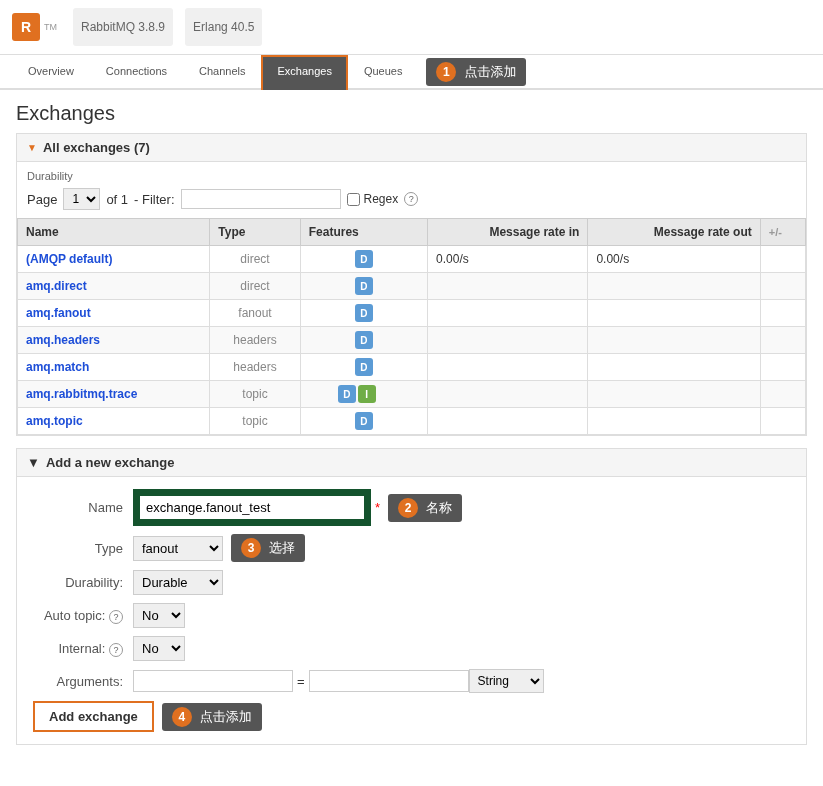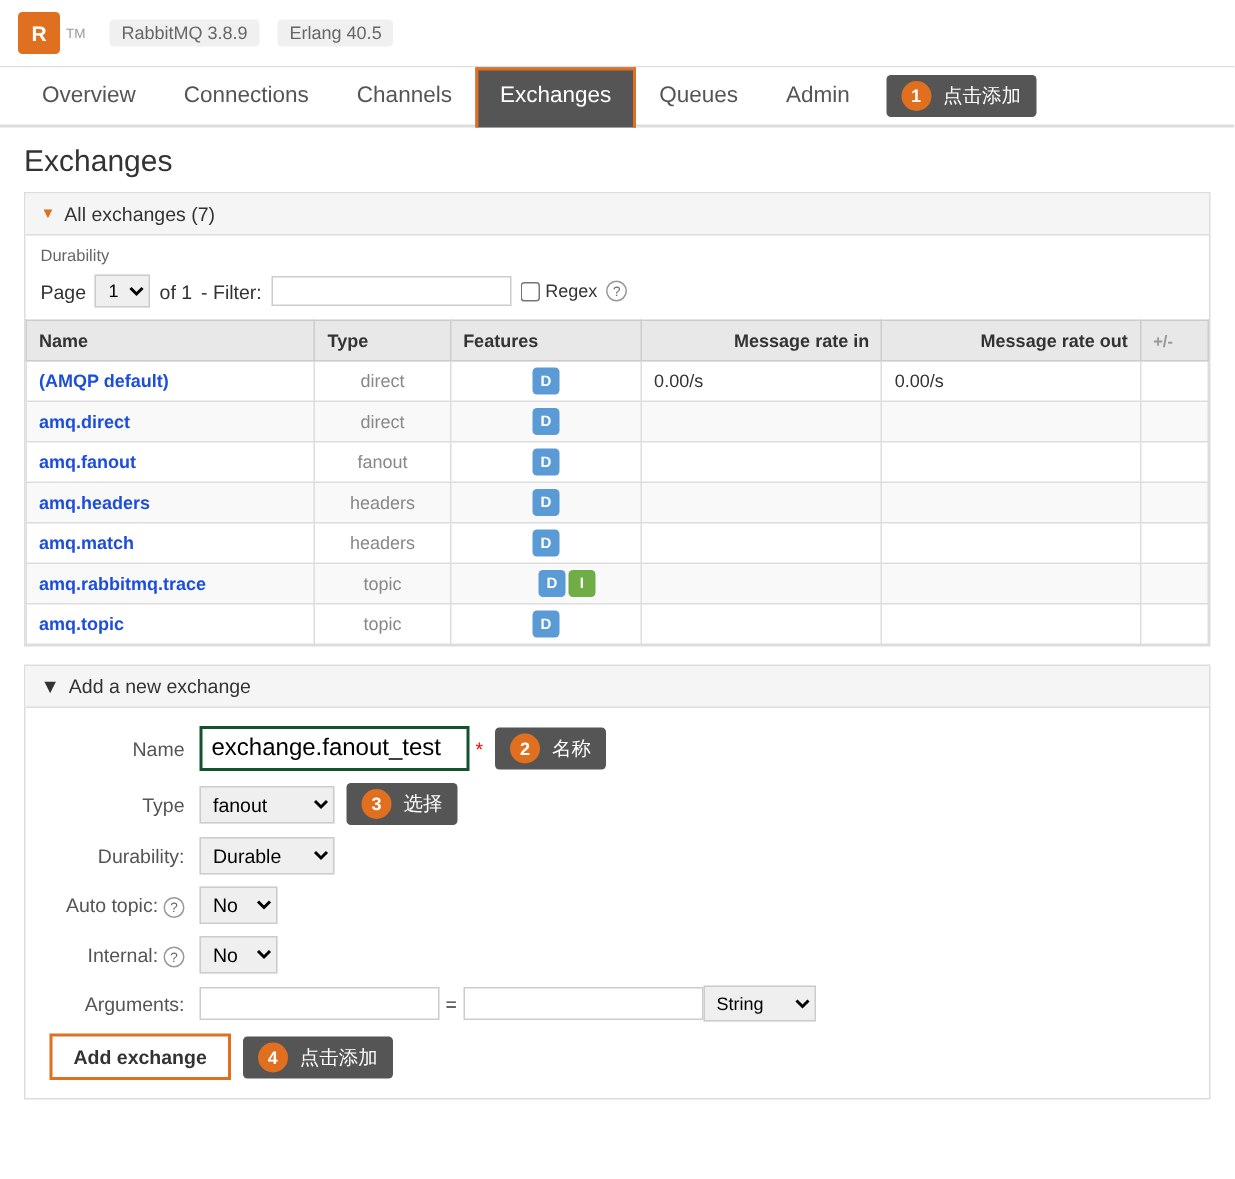--- a/index.html
+++ b/index.html
@@ -12,7 +12,7 @@
     .logo-text { font-size: 22px; font-weight: bold; color: #333; }
     .logo-tm { font-size: 9px; color: #999; vertical-align: super; }
     .version-info { display: flex; gap: 12px; font-size: 12px; color: #666; }
-    .version-badge { background: #f0f0f0; padding: 2px 8px; border-radius: 3px; }
+    .version-badge { background: #f0f0f0; padding: 12px 8px; border-radius: 3px; }
 
     
     .nav { background: #fff; border-bottom: 2px solid #ddd; display: flex; padding: 0 12px; }

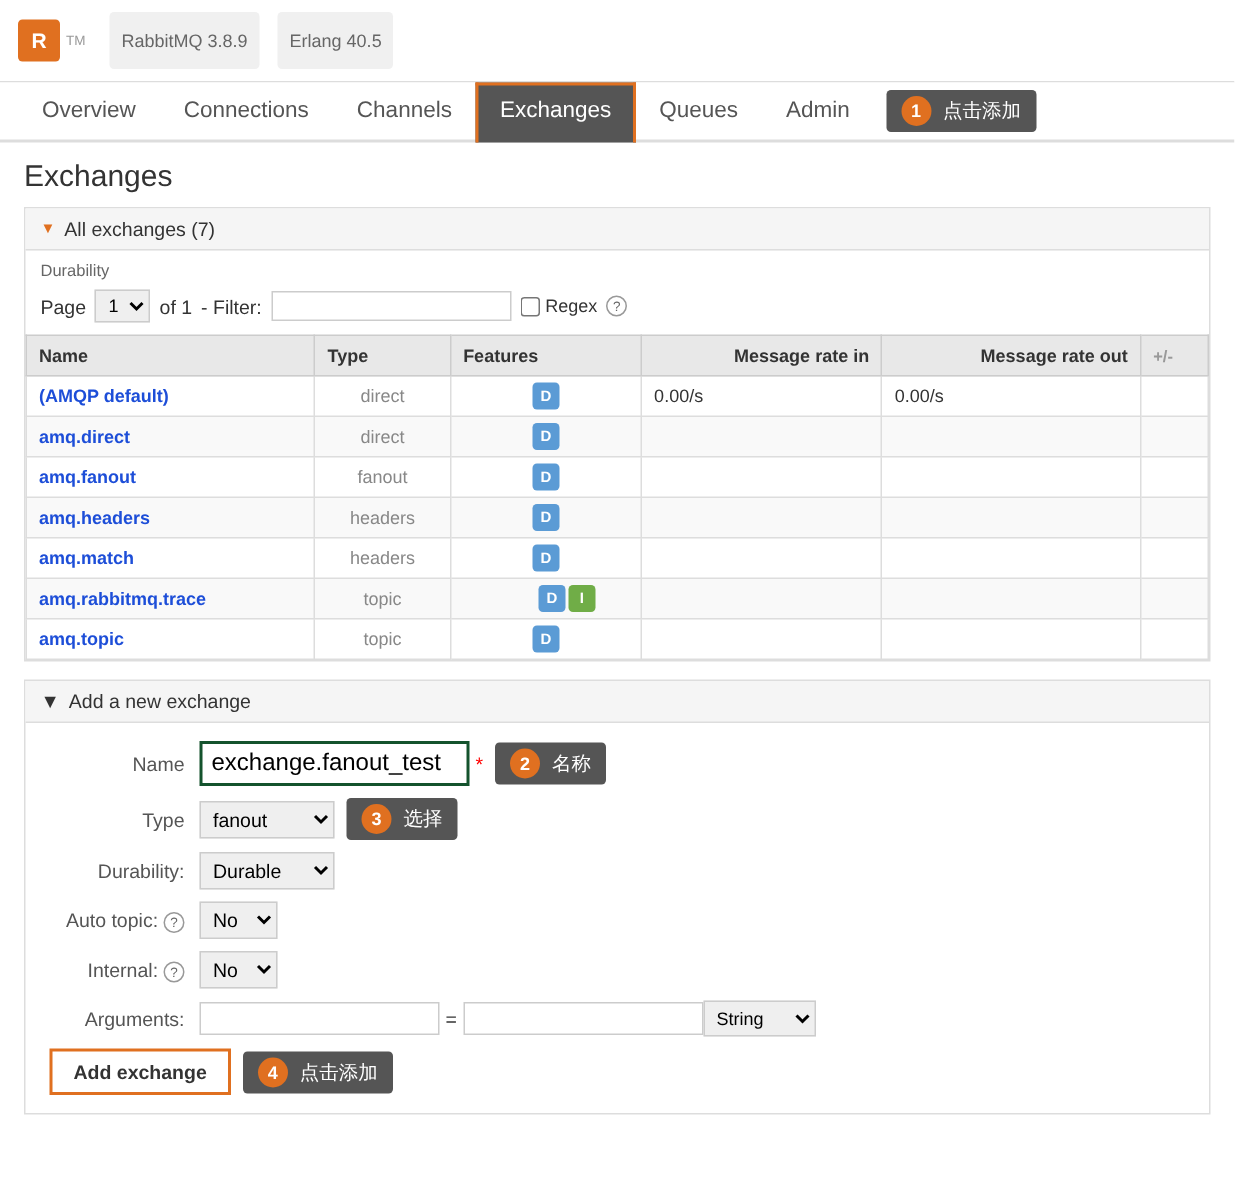--- a/index.html
+++ b/index.html
@@ -16,7 +16,7 @@
 
     
     .nav { background: #fff; border-bottom: 2px solid #ddd; display: flex; padding: 0 12px; }
-    .nav-item { padding: 10px 16px; cursor: pointer; color: #555; text-decoration: none; font-size: 15px; border-bottom: 3px solid transparent; margin-bottom: -2px; }
+    .nav-item { padding: 10px 16px; cursor: pointer; color: #555; text-decoration: none; font-size: 11px; border-bottom: 3px solid transparent; margin-bottom: -2px; }
     .nav-item.active { background: #555; color: #fff; border: 2px solid #e07020; border-bottom: none; padding: 8px 14px; }
 
     

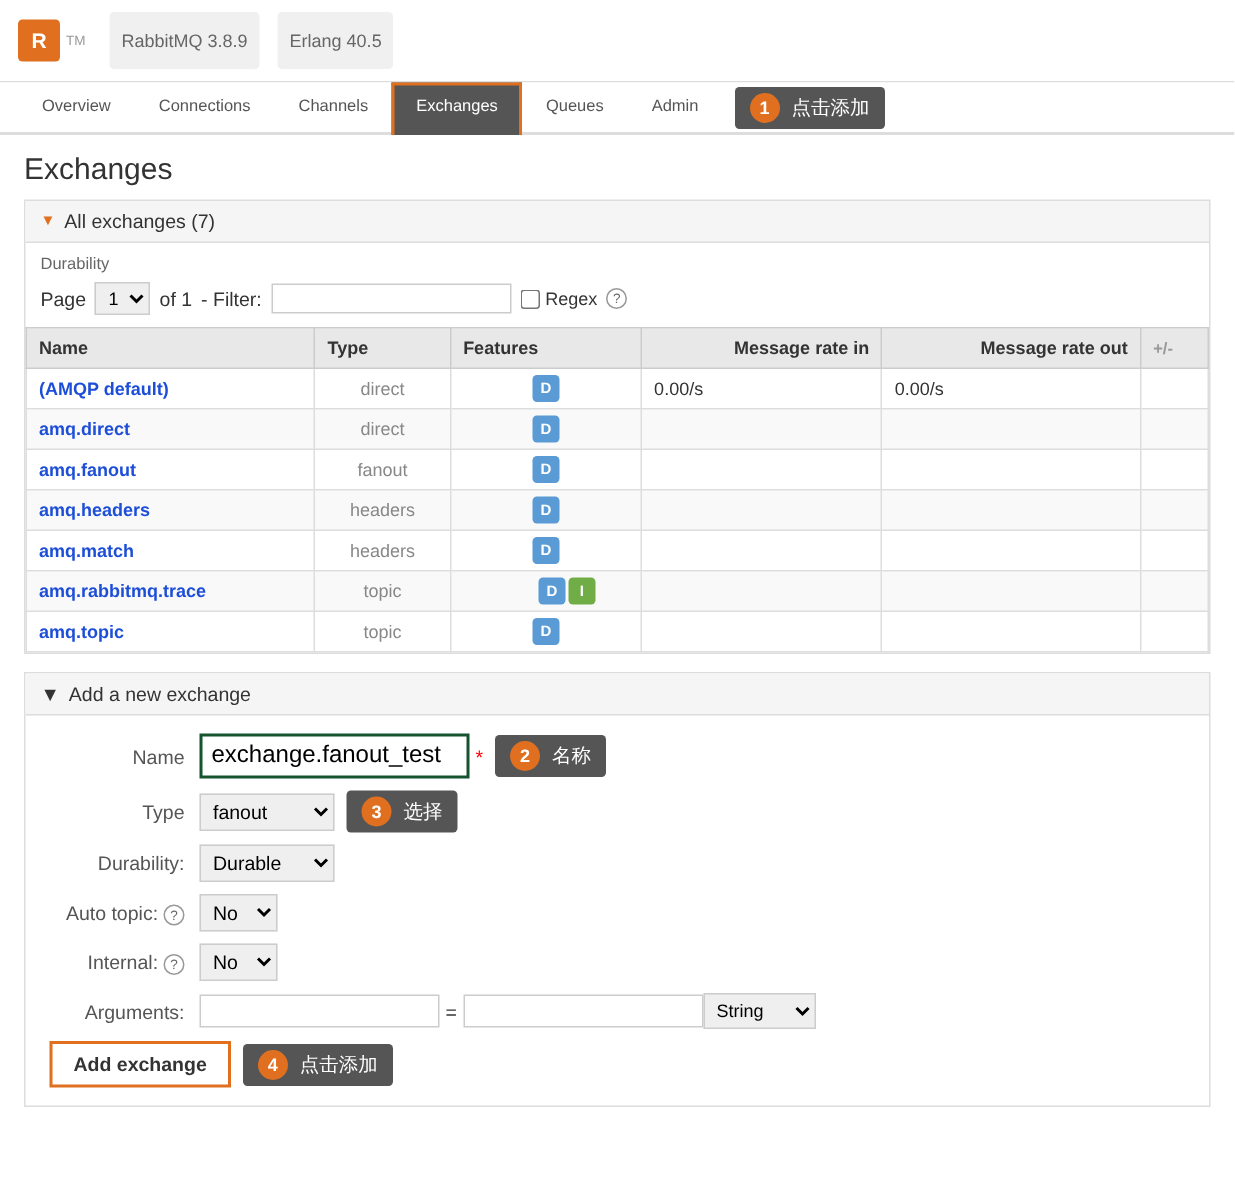--- a/index.html
+++ b/index.html
@@ -94,7 +94,6 @@
   <a class="nav-item">Channels</a>
   <a class="nav-item active">Exchanges</a>
   <a class="nav-item">Queues</a>
-  <a class="nav-item">Admin</a>
   <div style="display:flex; align-items:center; margin-left:8px;">
     <div class="annotation-box">
       <span class="annotation">1</span>

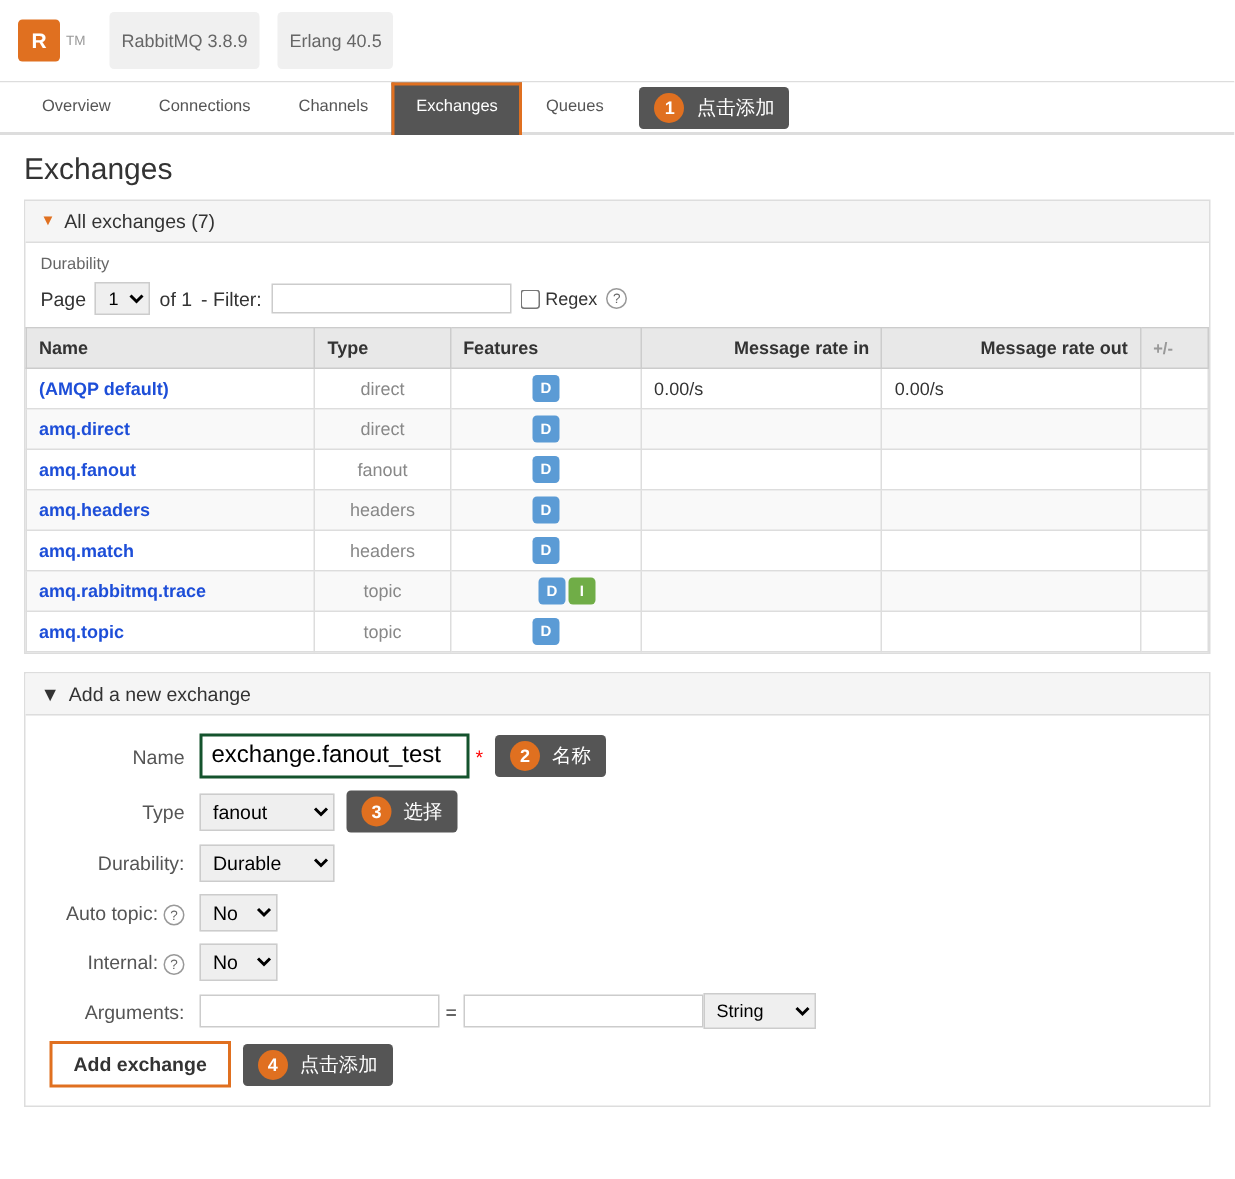--- a/index.html
+++ b/index.html
@@ -27,7 +27,7 @@
     .section { border: 1px solid #ddd; margin-bottom: 12px; }
     .section-header { background: #f5f5f5; padding: 6px 10px; display: flex; align-items: center; gap: 6px; border-bottom: 1px solid #ddd; cursor: pointer; }
     .section-header .arrow { color: #e07020; font-size: 10px; }
-    .section-title { font-size: 13px; font-weight: normal; color: #333; }
+    .section-title { font-size: 13px; font-weight: bold; color: #333; }
 
     
     .pagination-section { padding: 8px 10px; }

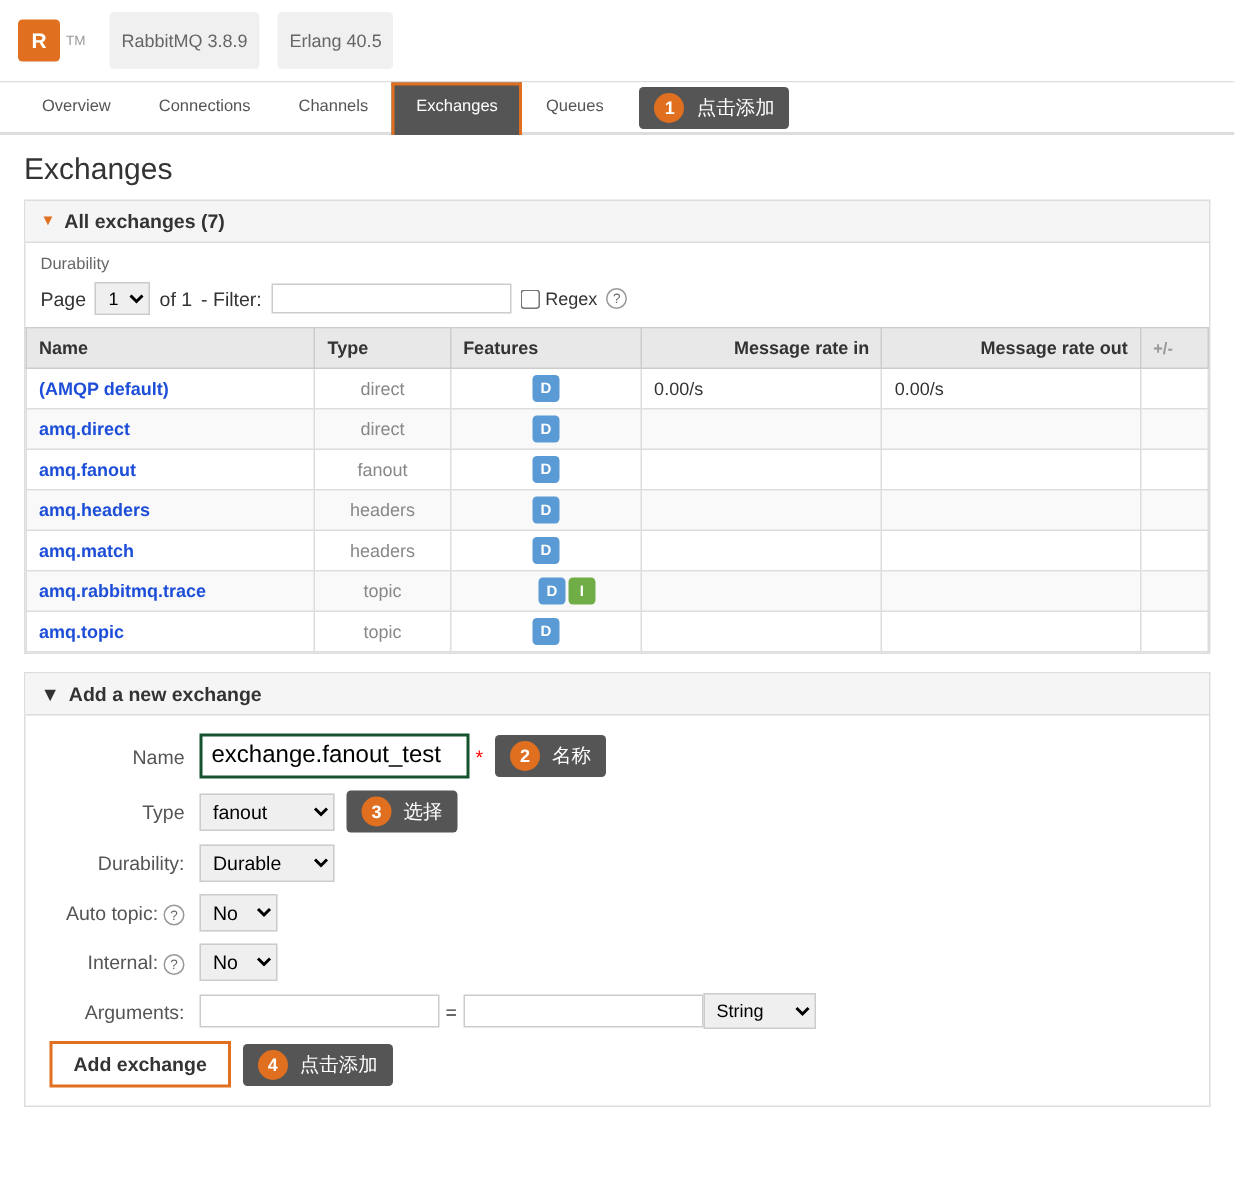--- a/index.html
+++ b/index.html
@@ -185,7 +185,7 @@
             <tr>
               <td><a href="#">amq.rabbitmq.trace</a></td>
               <td style="text-align: center; color: rgb(136, 136, 136);">topic</td>
-              <td style="text-align: center; padding-left: 36px;"><span class="feature-badge badge-d">D</span><span class="feature-badge badge-i">I</span></td>
+              <td style=" padding-left: 36px;"><span class="feature-badge badge-d">D</span><span class="feature-badge badge-i">I</span></td>
               <td class="right"></td>
               <td class="right"></td>
               <td></td>

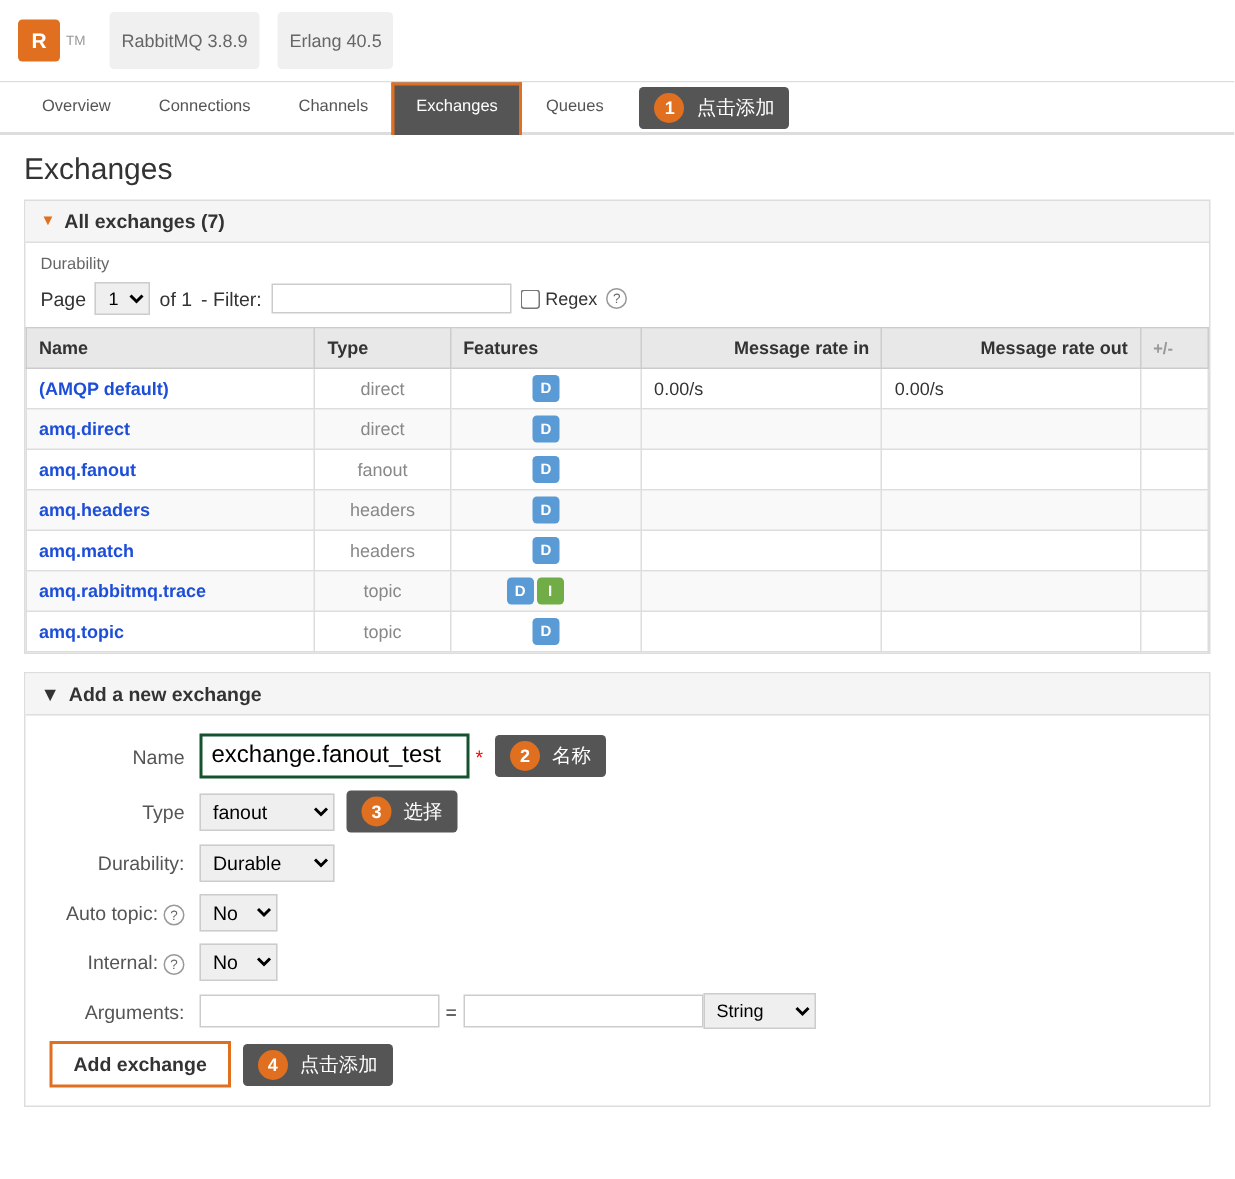--- a/index.html
+++ b/index.html
@@ -57,7 +57,7 @@
     .add-form { padding: 12px 16px; }
     .form-row { display: flex; align-items: center; margin-bottom: 8px; }
     .form-label { text-align: right; width: 100px; padding-right: 10px; font-size: 13px; color: #555; }
-    .form-input { border: 2px solid #14532d; padding: 4px 6px; font-size: 16px; width: 180px; }
+    .form-input { border: 7px solid #14532d; padding: 4px 6px; font-size: 13px; width: 238px; }
     .required-star { color: red; margin-left: 4px; }
     .form-select { border: 1px solid #ccc; padding: 3px 4px; font-size: 13px; }
     .form-select-wide { width: 90px; }

